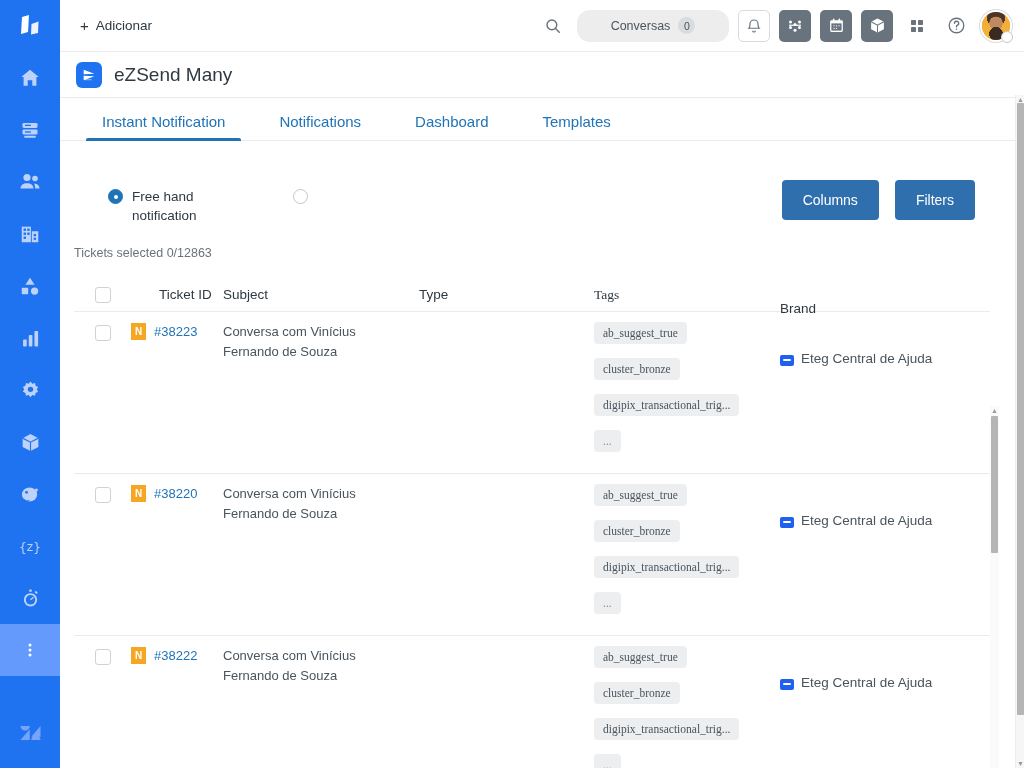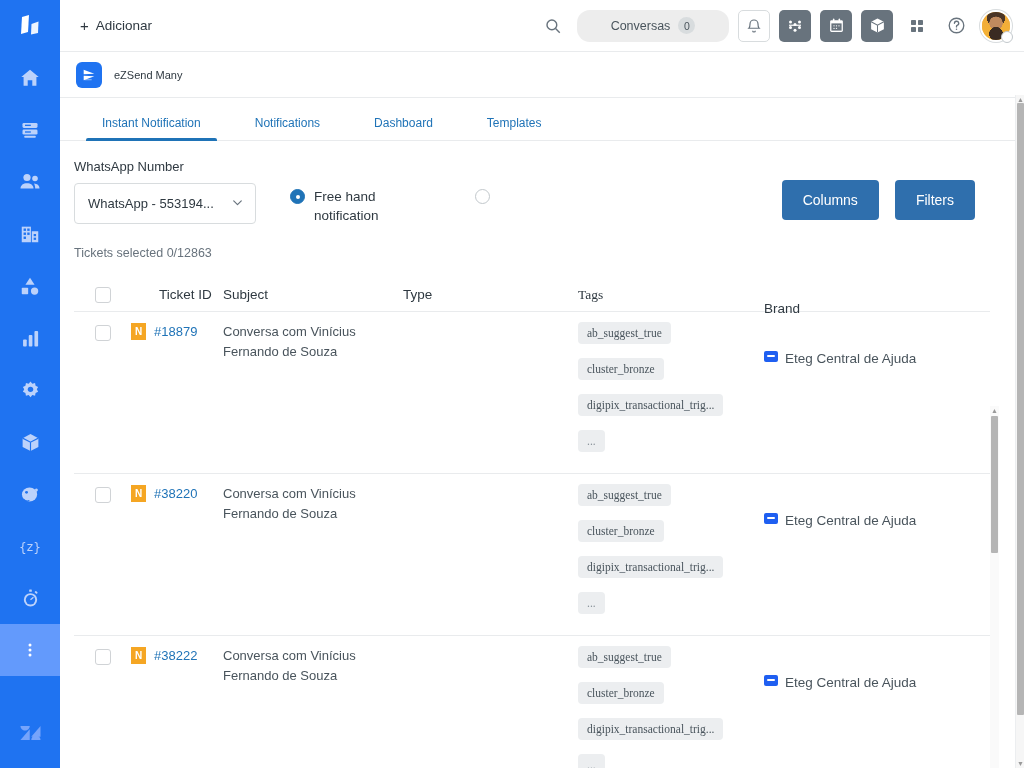--- a/index.html
+++ b/index.html
@@ -128,7 +128,7 @@
     color: #ffffff;
     flex: 0 0 26px;
   }
-  .app-title { font-size: 11px; color: #2f3941; }
+  .app-title { font-size: 19px; color: #2f3941; }
 
   
   #tabs {

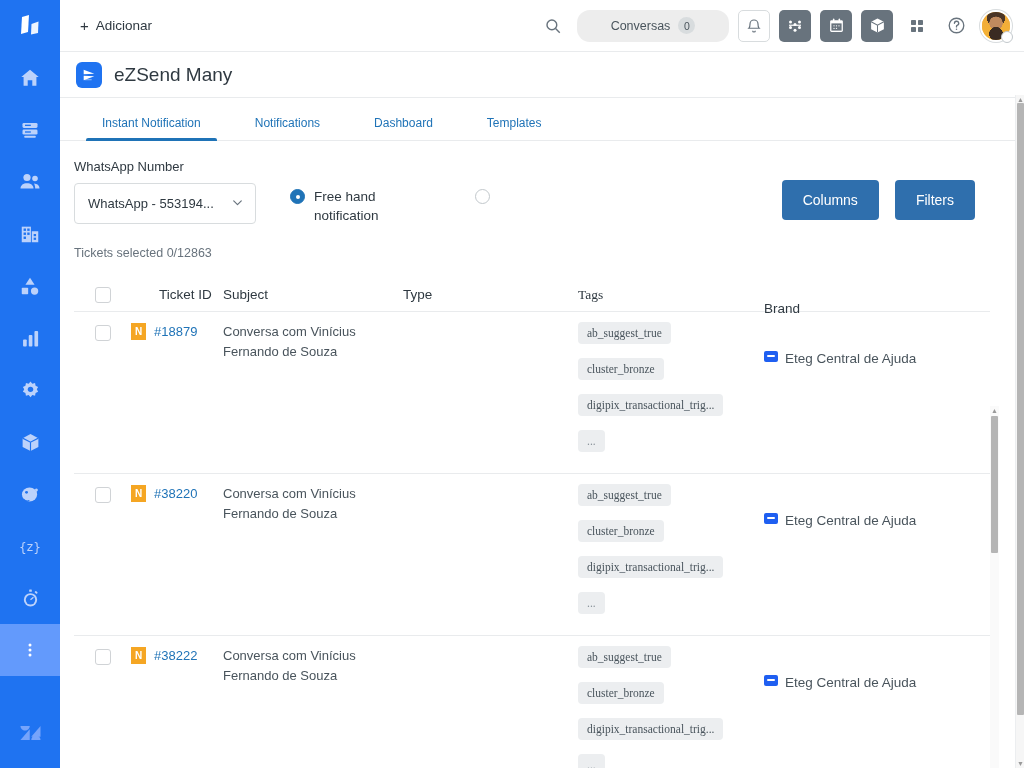--- a/index.html
+++ b/index.html
@@ -139,7 +139,7 @@
     background: #fff;
   }
   .tab {
-    font-size: 12px; color: #1f73b7;
+    font-size: 15px; color: #1f73b7;
     padding: 0 16px 11px 16px;
     cursor: pointer; position: relative;
     line-height: 1;

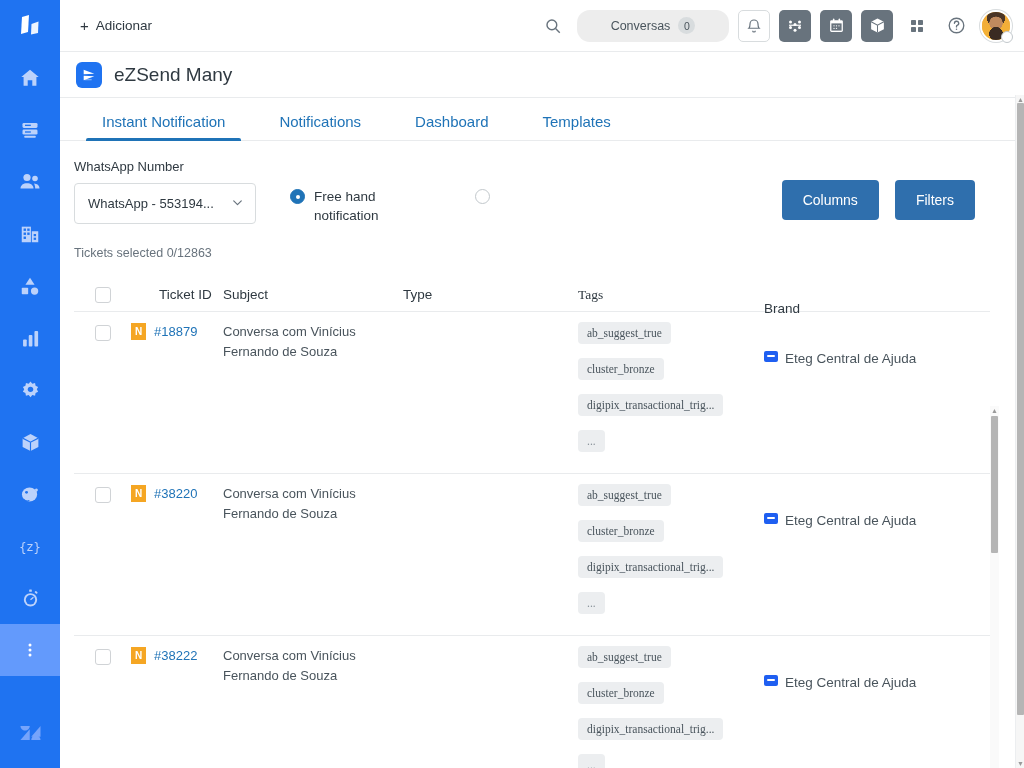--- a/index.html
+++ b/index.html
@@ -541,17 +541,6 @@
 
       <div class="form-row">
 
-        <div>
-          <div class="field-label">WhatsApp Number</div>
-          <div class="select-box">
-            <span>WhatsApp - 553194...</span>
-            <span class="chev">
-              <svg width="13" height="13" viewBox="0 0 24 24" fill="none" stroke="currentColor" stroke-width="2.2">
-                <path d="M5 9 L12 16 L19 9" stroke-linecap="round" stroke-linejoin="round"></path>
-              </svg>
-            </span>
-          </div>
-        </div>
 
         <div class="radio-group">
           <div class="radio-opt">

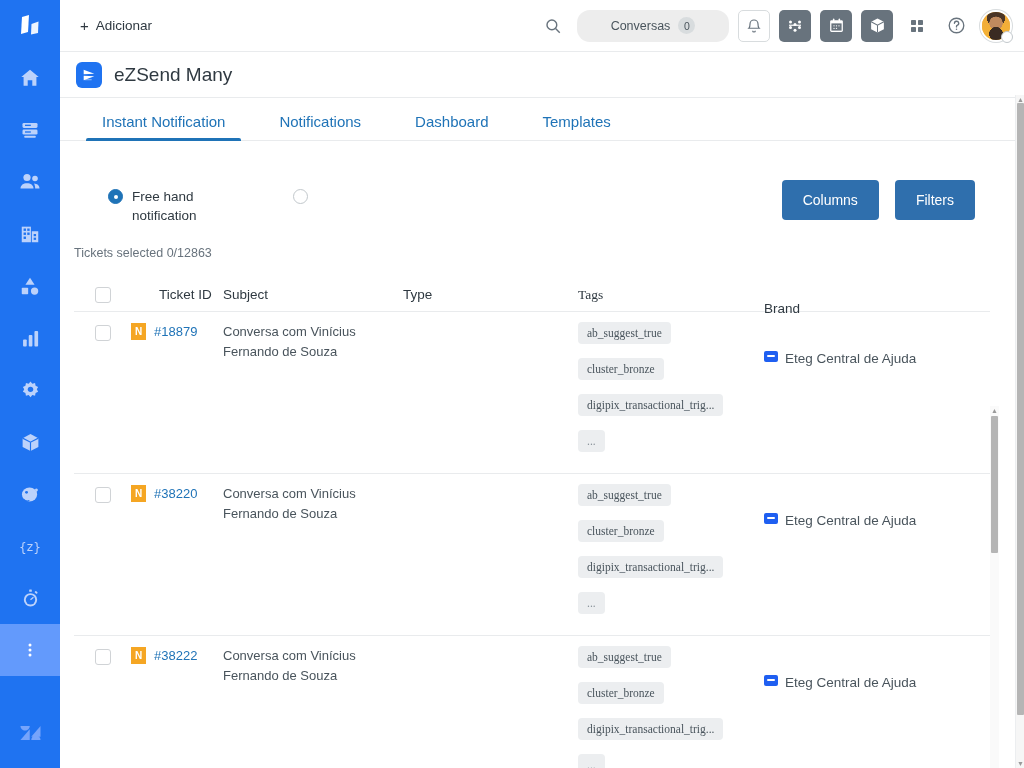--- a/index.html
+++ b/index.html
@@ -214,7 +214,7 @@
   .c-check  { width: 57px; display:flex; justify-content:center; padding-top: 6px; }
   .c-id     { width: 92px; display:flex; align-items:center; gap: 8px; padding-top: 4px; text-align: right;}
   .c-subj   { width: 180px; padding-top: 3px; }
-  .c-type   { width: 175px; }
+  .c-type   { width: 175px; margin-left: 16px; }
   .c-tags   { width: 186px; padding-top: 3px; font-family: Liberation Serif, serif; }
   .c-brand  { flex: 1 1 auto; padding-top: 4px; margin-top: 28px; }
   .t-head .c-check { padding-top: 0; }

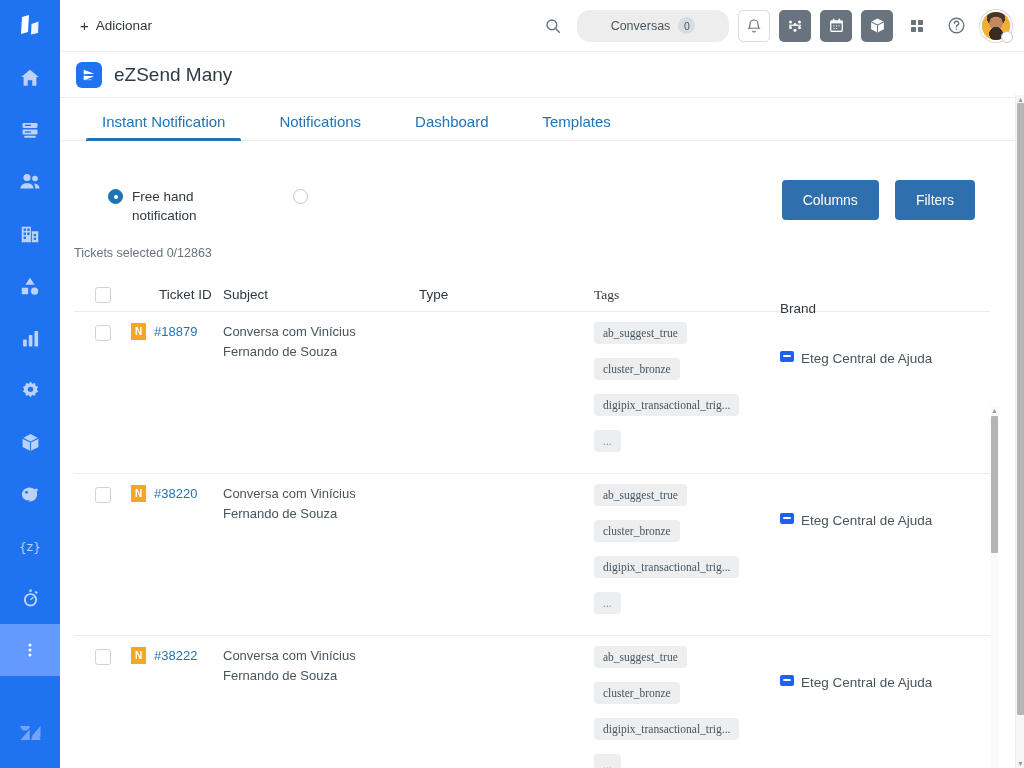--- a/index.html
+++ b/index.html
@@ -579,7 +579,7 @@
           </div>
           <div class="c-id">
             <span class="badge-n">N</span>
-            <span class="ticket-link">#18879</span>
+            <span class="ticket-link">#38223</span>
           </div>
           <div class="c-subj">
             <div class="subject-text">Conversa com Vinícius Fernando de Souza</div>

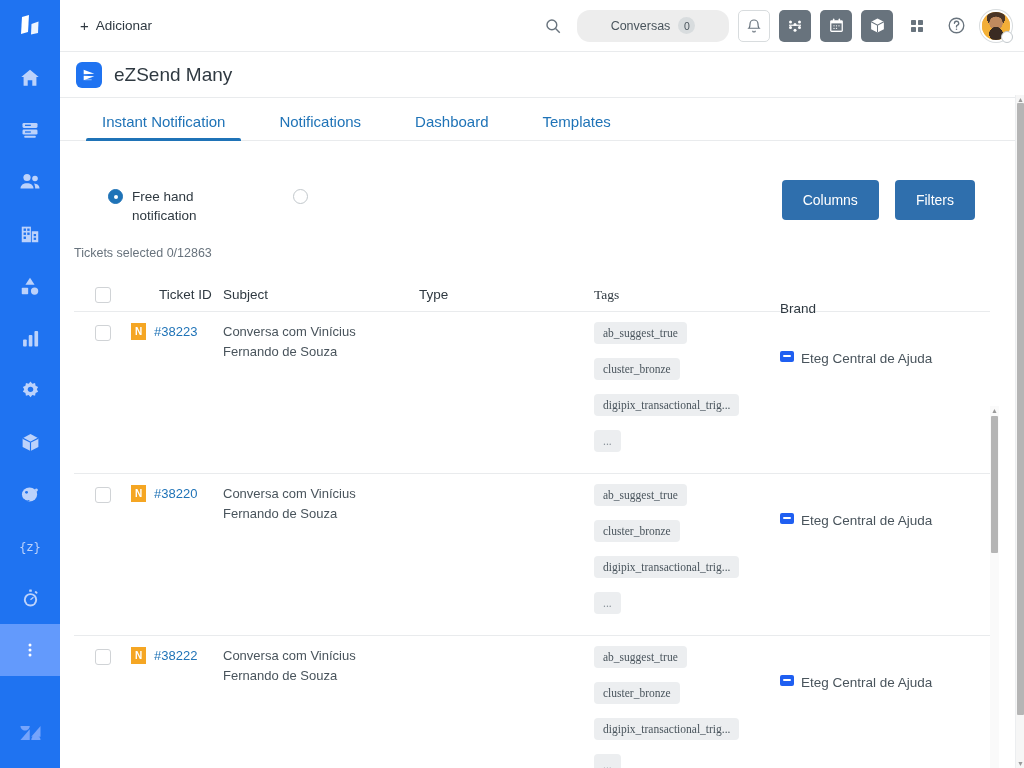--- a/index.html
+++ b/index.html
@@ -245,7 +245,7 @@
     max-width: 160px; overflow: hidden; white-space: nowrap;
   }
   .tag-chip.more { padding: 5px 9px; color:#8a9299; }
-  .brand-cell { display: flex; align-items: flex-start; gap: 7px; }
+  .brand-cell { display: flex; align-items: flex-end; gap: 7px; }
   .brand-icon {
     width: 14px; height: 11px; border-radius: 2px;
     background: #1f5ff1; position: relative; flex: 0 0 14px;

